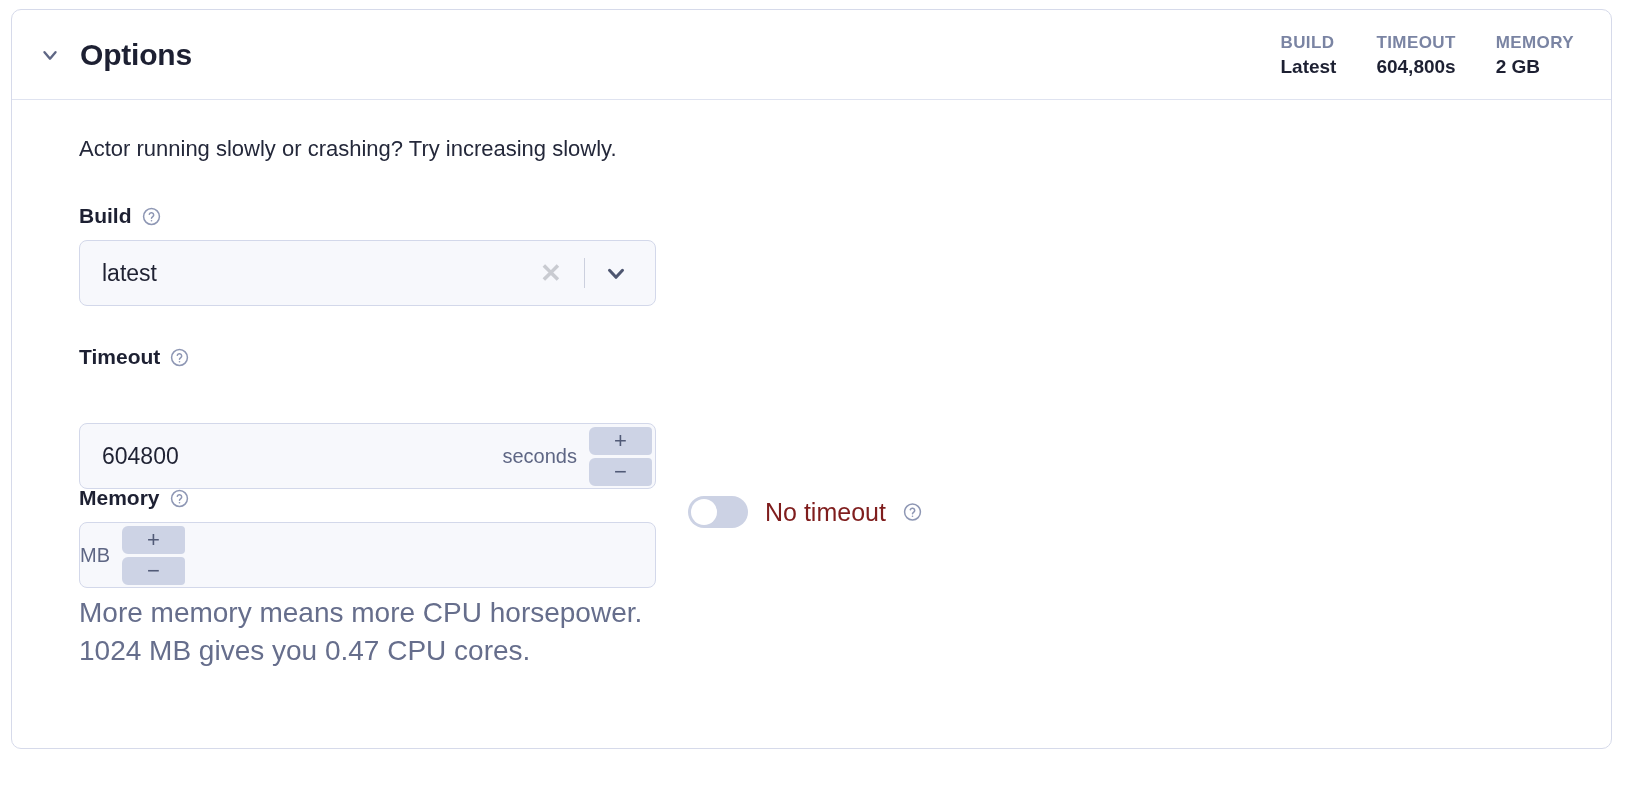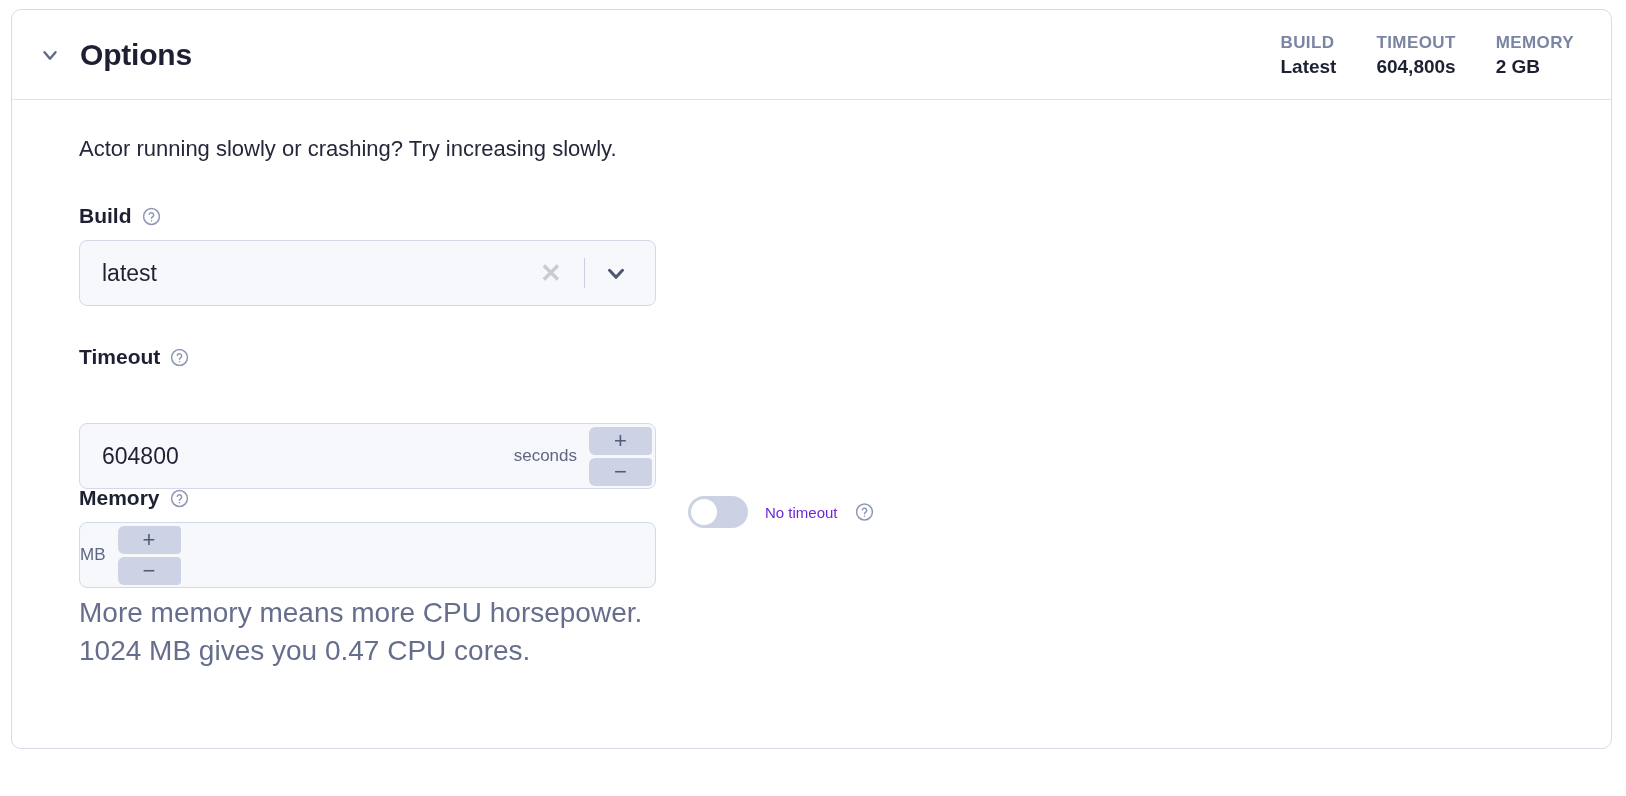--- a/index.html
+++ b/index.html
@@ -184,7 +184,7 @@
 
   
   .unit {
-    font-size: 17px;
+    font-size: 20px;
     color: #5e6684;
     padding-right: 12px;
     white-space: nowrap;

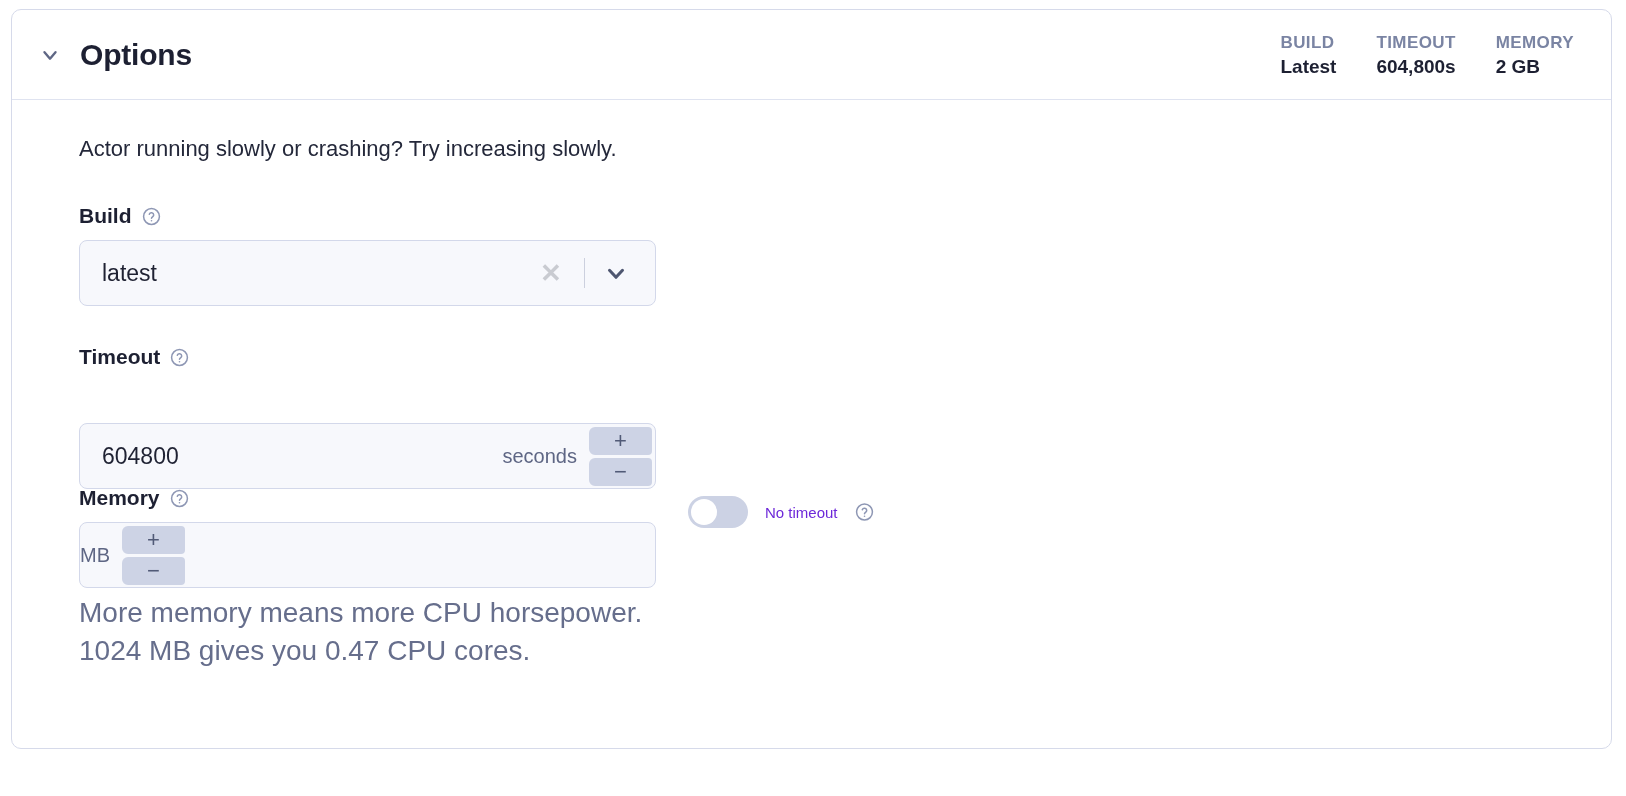--- a/index.html
+++ b/index.html
@@ -242,8 +242,8 @@
     background: #ffffff;
   }
   .toggle-label {
-    font-size: 15px;
-    color: #6d28d9;
+    font-size: 25px;
+    color: #7f1d1d;
     white-space: nowrap;
   }
 

